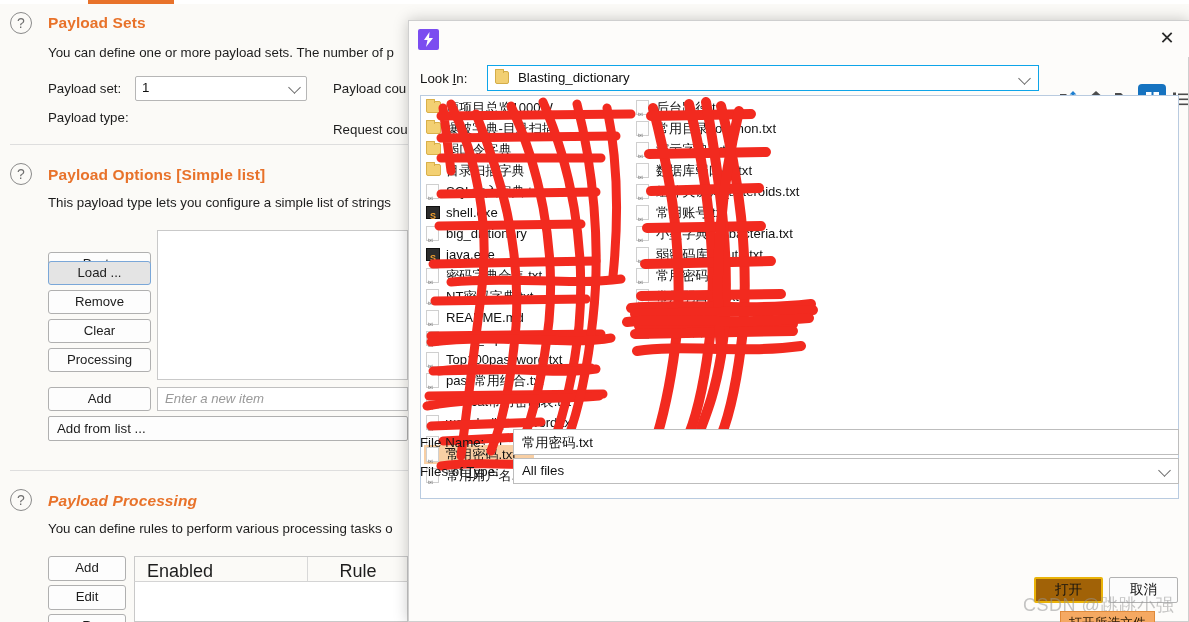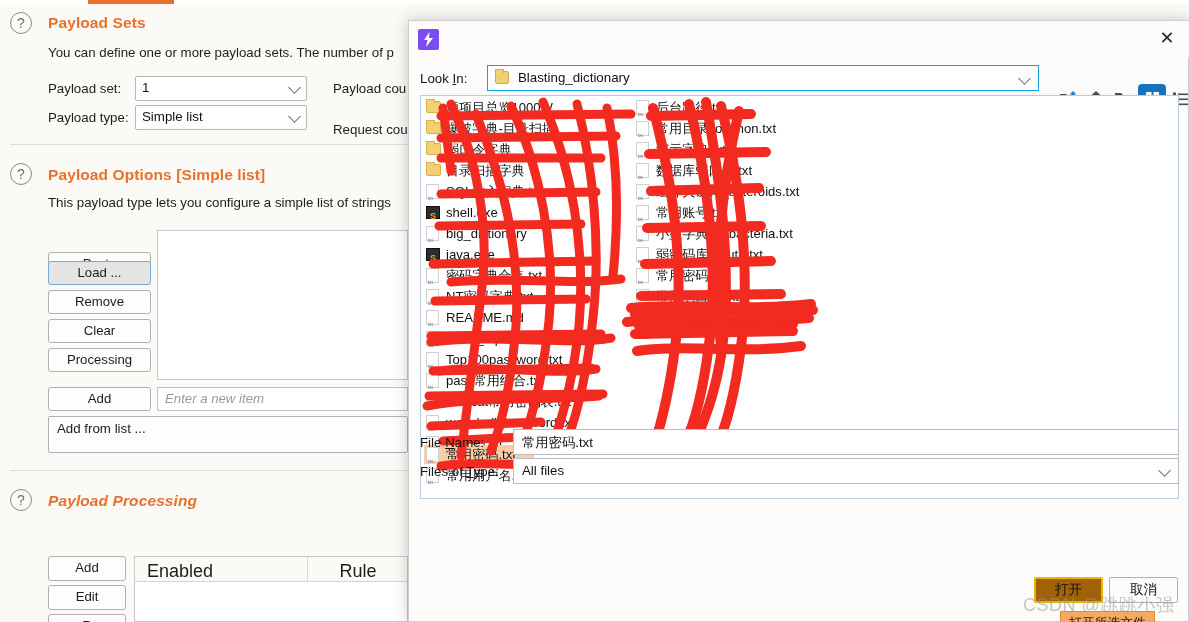--- a/index.html
+++ b/index.html
@@ -229,10 +229,6 @@
       <span class="chev"></span>
     </div>
     <div class="fld-label" style="left:48px; top:110px;">Payload type:</div>
-    <div class="combo" style="left:135px; top:105px; width:172px;">
-      <span>Simple list</span>
-      <span class="chev"></span>
-    </div>
     <div class="fld-label" style="left:333px; top:81px;">Payload cou</div>
     <div class="fld-label" style="left:333px; top:122px;">Request cou</div>
 

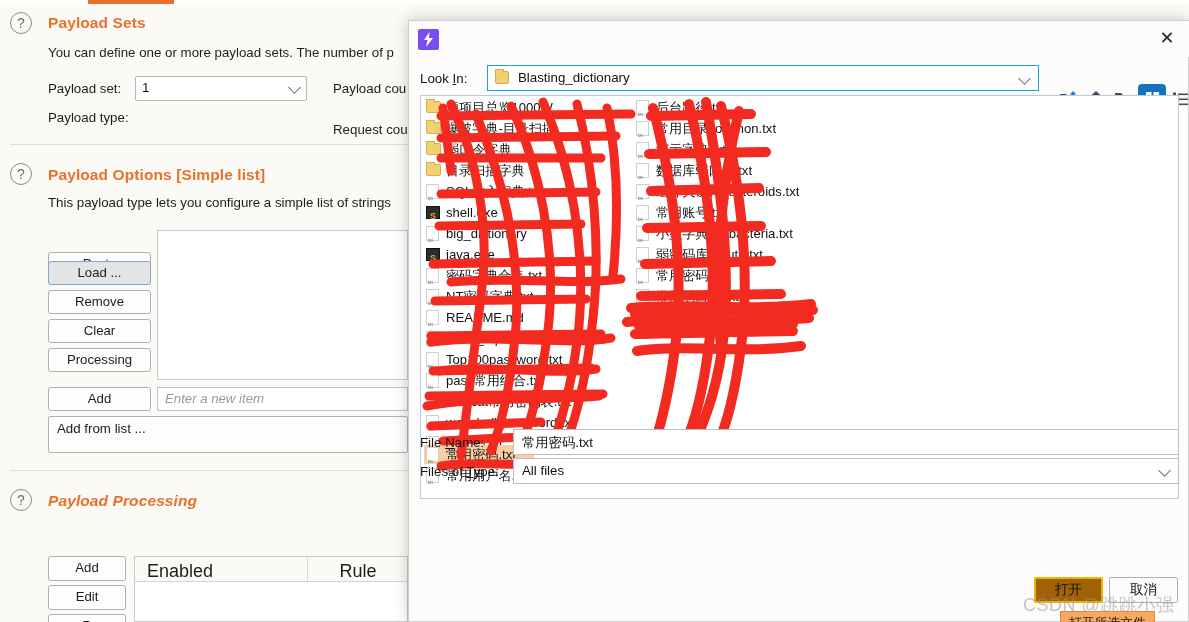--- a/index.html
+++ b/index.html
@@ -69,7 +69,7 @@
     color: #9a9a9a; font-style: italic; white-space: nowrap; overflow:hidden;
   }
   .wide-btn {
-    position: absolute; height: 37px; background: #fdfdfd;
+    position: absolute; height: 25px; background: #fdfdfd;
     border: 1px solid #b0b0b0; border-radius: 2px;
     font-size: 13.3px; color: #1d1d1d; line-height: 23px; padding-left: 8px;
     white-space: nowrap; overflow: hidden;

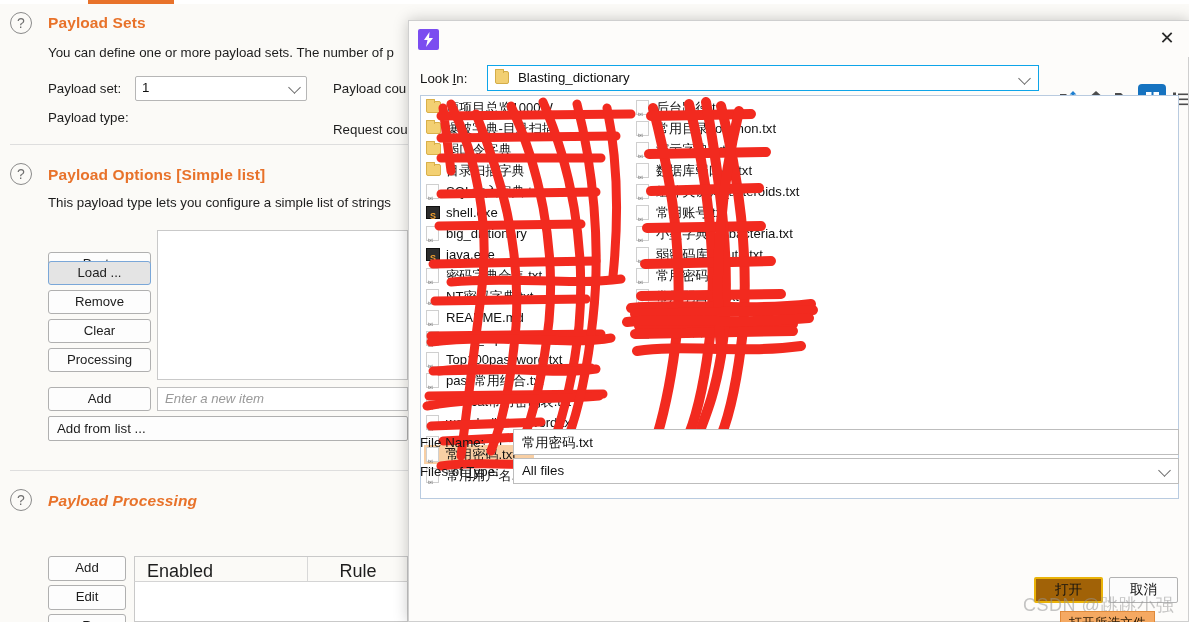--- a/index.html
+++ b/index.html
@@ -255,6 +255,7 @@
 
     <div class="help-circle" style="left:10px; top:489px;">?</div>
     <div class="sec-title" style="left:48px; top:492px;font-style:italic;">Payload Processing</div>
+    <div class="sec-desc" style="left:48px; top:521px;">You can define rules to perform various processing tasks o</div>
 
     <div class="btn" style="left:48px; top:556px; width:78px; height:25px;">Add</div>
     <div class="btn" style="left:48px; top:585px; width:78px; height:25px;">Edit</div>

